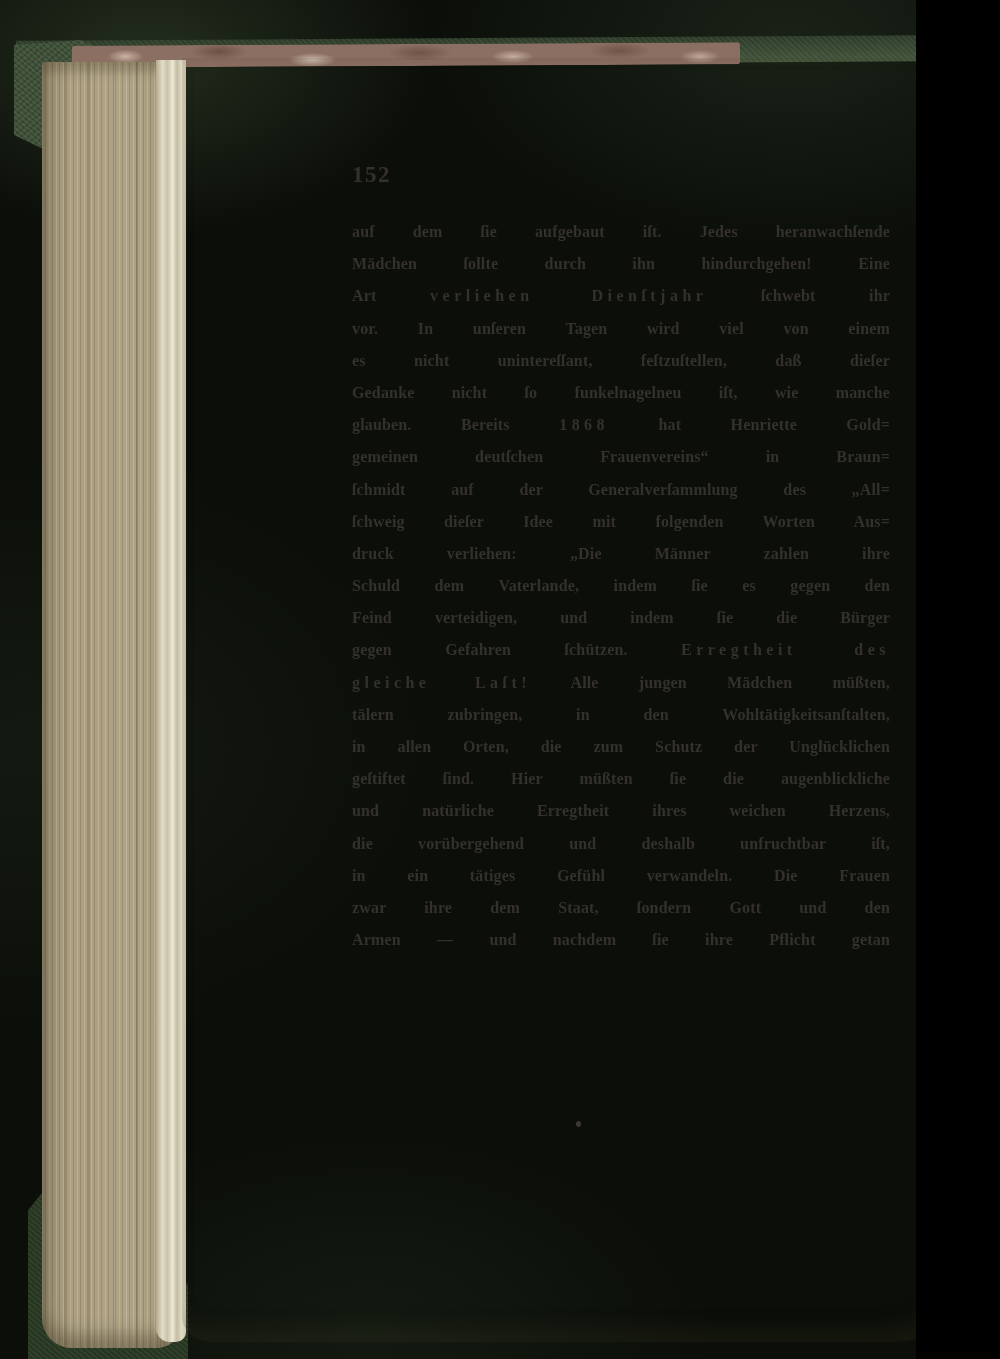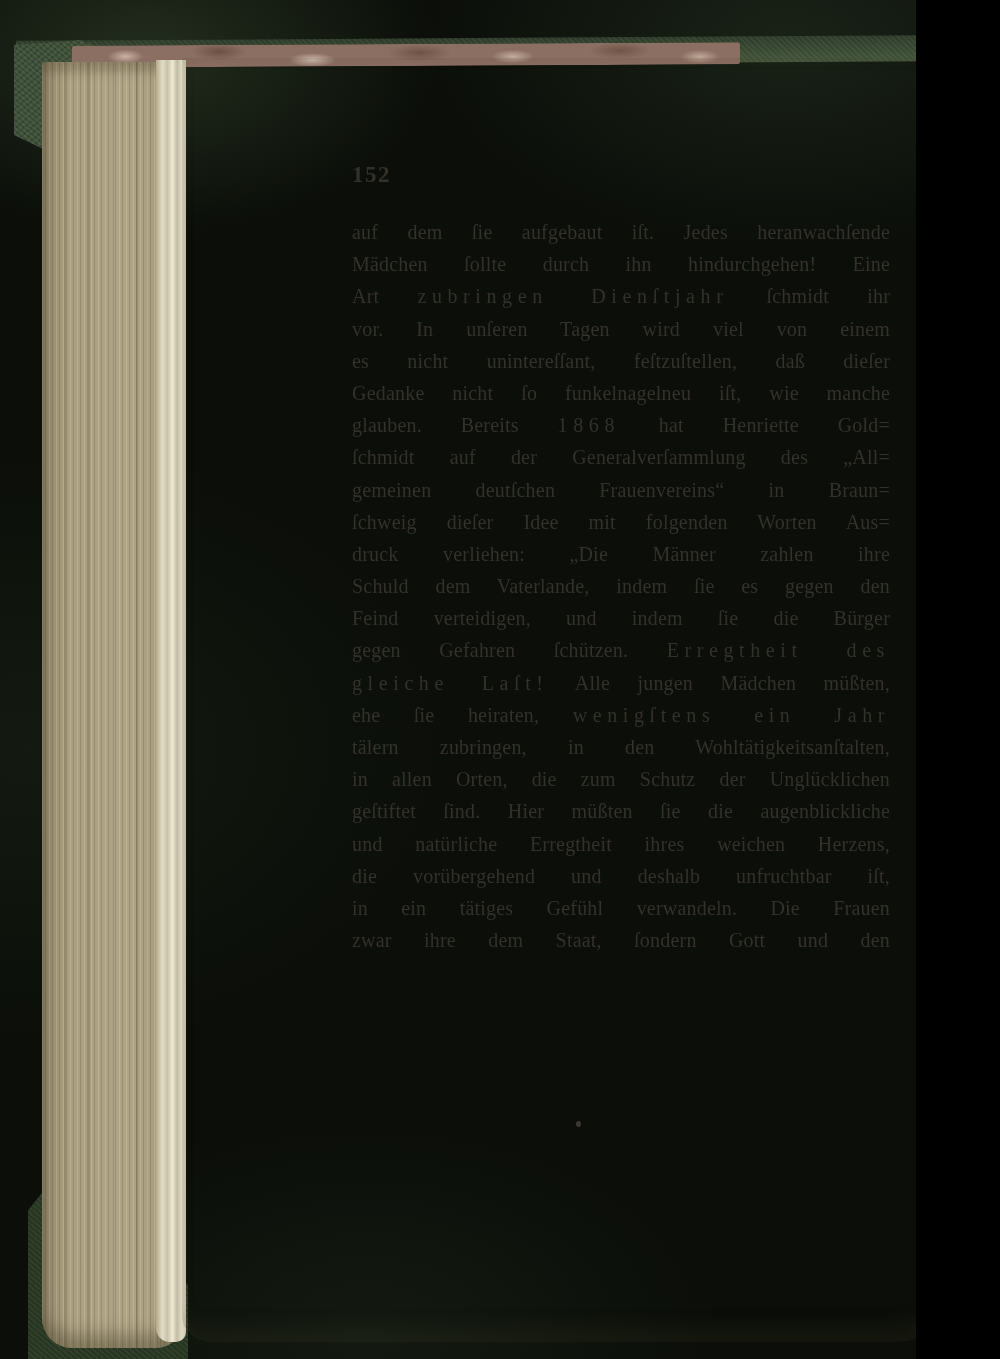--- a/index.html
+++ b/index.html
@@ -118,7 +118,7 @@
     position:absolute;left:170px;top:158px;width:538px;color:var(--ink);
   }
   .line{
-    font-size:20px;font-weight:normal;line-height:32.2px;
+    font-size:16px;font-weight:bold;line-height:32.2px;
     text-align:justify;text-align-last:justify;
     white-space:normal;overflow:hidden;height:32.2px;
     letter-spacing:.01em;

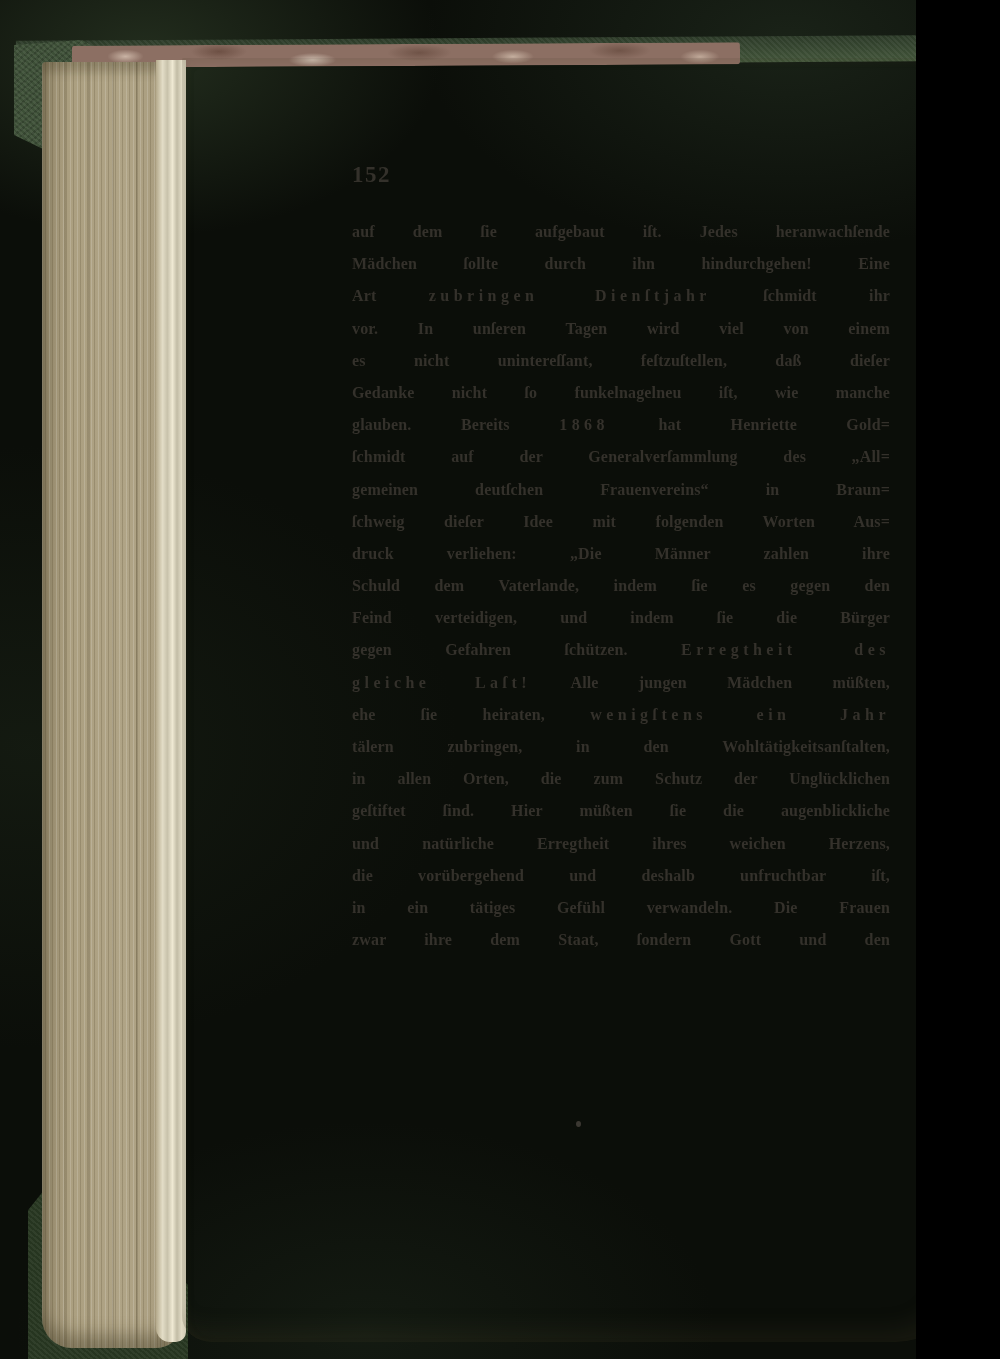--- a/index.html
+++ b/index.html
@@ -159,7 +159,7 @@
     <div class="text-block">
         <div class="line"><span>auf dem ſie aufgebaut iſt. Jedes heranwachſende</span></div>
         <div class="line"><span>Mädchen ſollte durch ihn hindurchgehen! Eine</span></div>
-        <div class="line"><span>Art </span><span class="sp">zubringen Dienſtjahr</span><span> ſchmidt ihr</span></div>
+        <div class="line"><span>Art </span><span class="sp">verliehen Dienſtjahr</span><span> ſchmidt ihr</span></div>
         <div class="line"><span>vor. In unſeren Tagen wird viel von einem</span></div>
         <div class="line"><span>es nicht unintereſſant, feſtzuſtellen, daß dieſer</span></div>
         <div class="line"><span>Gedanke nicht ſo funkelnagelneu iſt, wie manche</span></div>

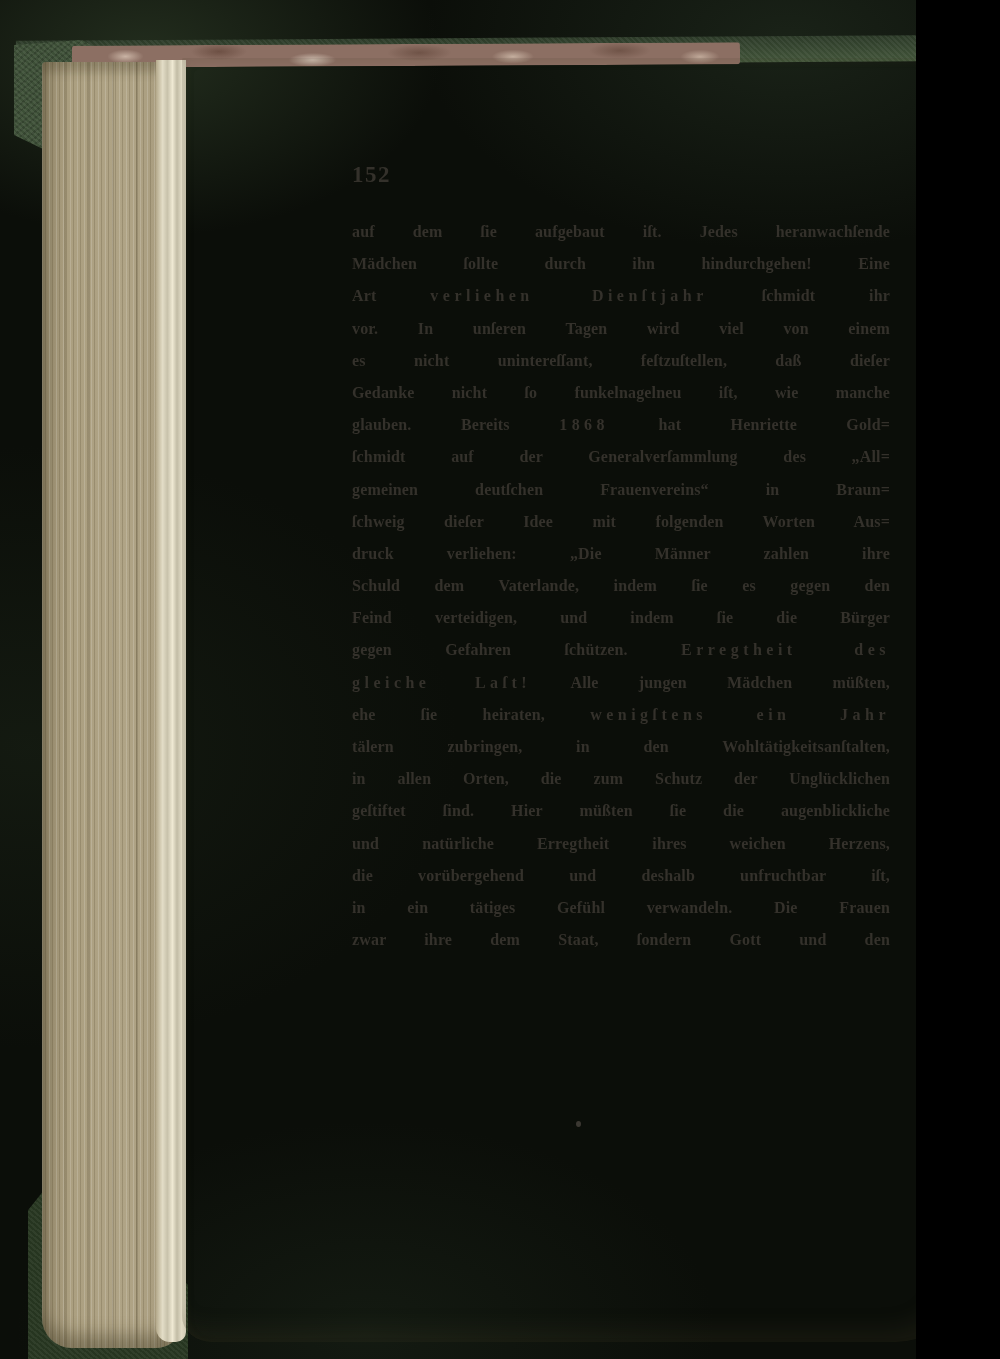--- a/index.html
+++ b/index.html
@@ -159,7 +159,7 @@
     <div class="text-block">
         <div class="line"><span>auf dem ſie aufgebaut iſt. Jedes heranwachſende</span></div>
         <div class="line"><span>Mädchen ſollte durch ihn hindurchgehen! Eine</span></div>
-        <div class="line"><span>Art </span><span class="sp">verliehen Dienſtjahr</span><span> ſchmidt ihr</span></div>
+        <div class="line"><span>Art </span><span class="sp">verliehen Dienſtjahr</span><span> ſchwebt ihr</span></div>
         <div class="line"><span>vor. In unſeren Tagen wird viel von einem</span></div>
         <div class="line"><span>es nicht unintereſſant, feſtzuſtellen, daß dieſer</span></div>
         <div class="line"><span>Gedanke nicht ſo funkelnagelneu iſt, wie manche</span></div>

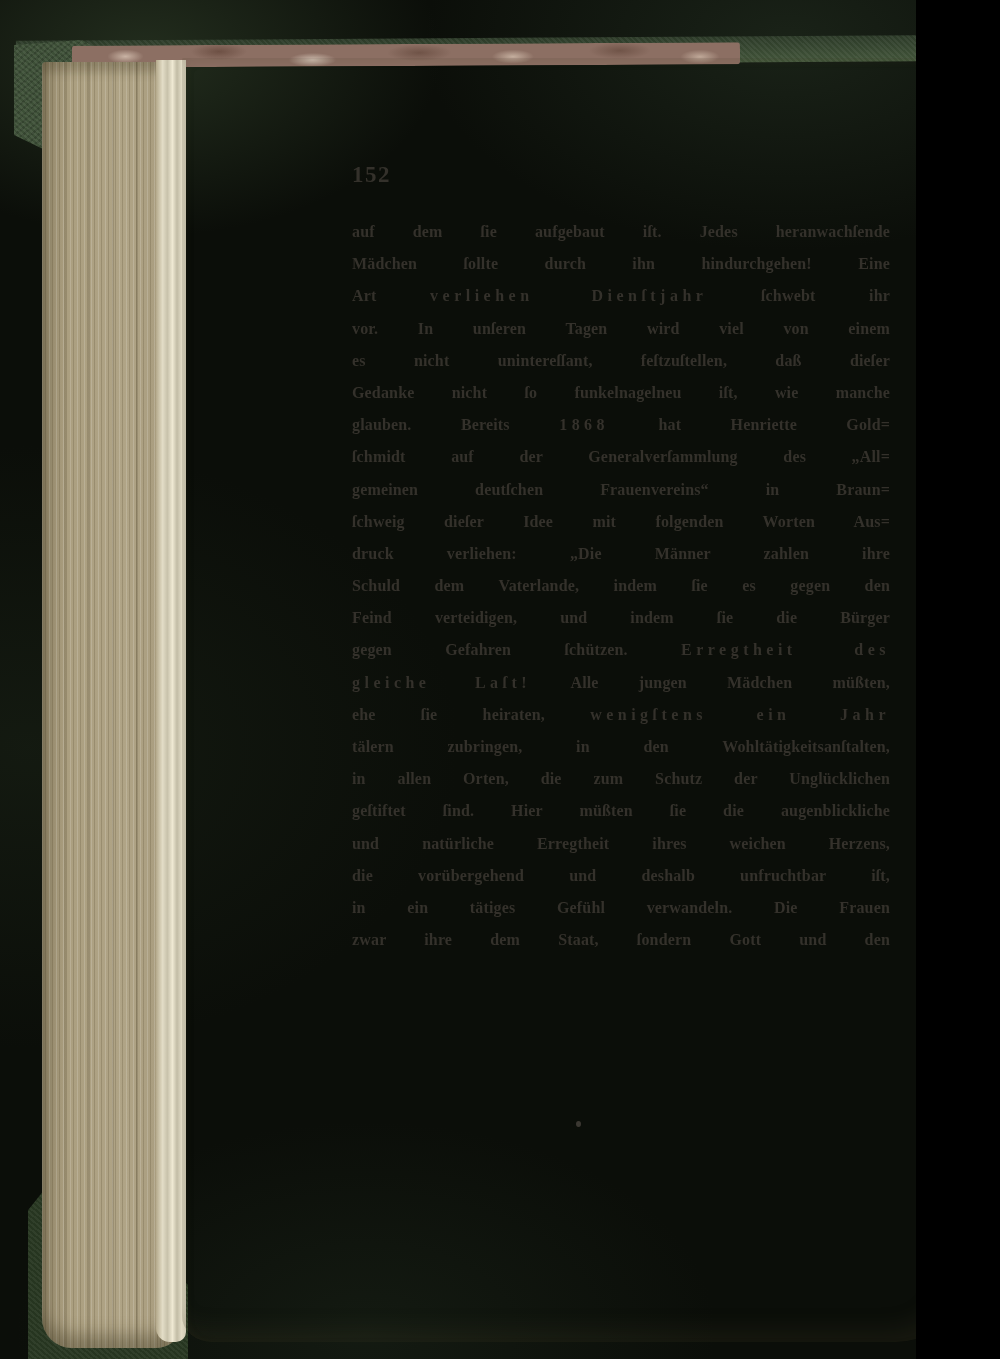--- a/index.html
+++ b/index.html
@@ -164,8 +164,8 @@
         <div class="line"><span>es nicht unintereſſant, feſtzuſtellen, daß dieſer</span></div>
         <div class="line"><span>Gedanke nicht ſo funkelnagelneu iſt, wie manche</span></div>
         <div class="line"><span>glauben. Bereits </span><span class="sp">1868</span><span> hat Henriette Gold=</span></div>
+        <div class="line"><span>gemeinen deutſchen Frauenvereins“ in Braun=</span></div>
         <div class="line"><span>ſchmidt auf der Generalverſammlung des „All=</span></div>
-        <div class="line"><span>gemeinen deutſchen Frauenvereins“ in Braun=</span></div>
         <div class="line"><span>ſchweig dieſer Idee mit folgenden Worten Aus=</span></div>
         <div class="line"><span>druck verliehen: „Die Männer zahlen ihre</span></div>
         <div class="line"><span>Schuld dem Vaterlande, indem ſie es gegen den</span></div>

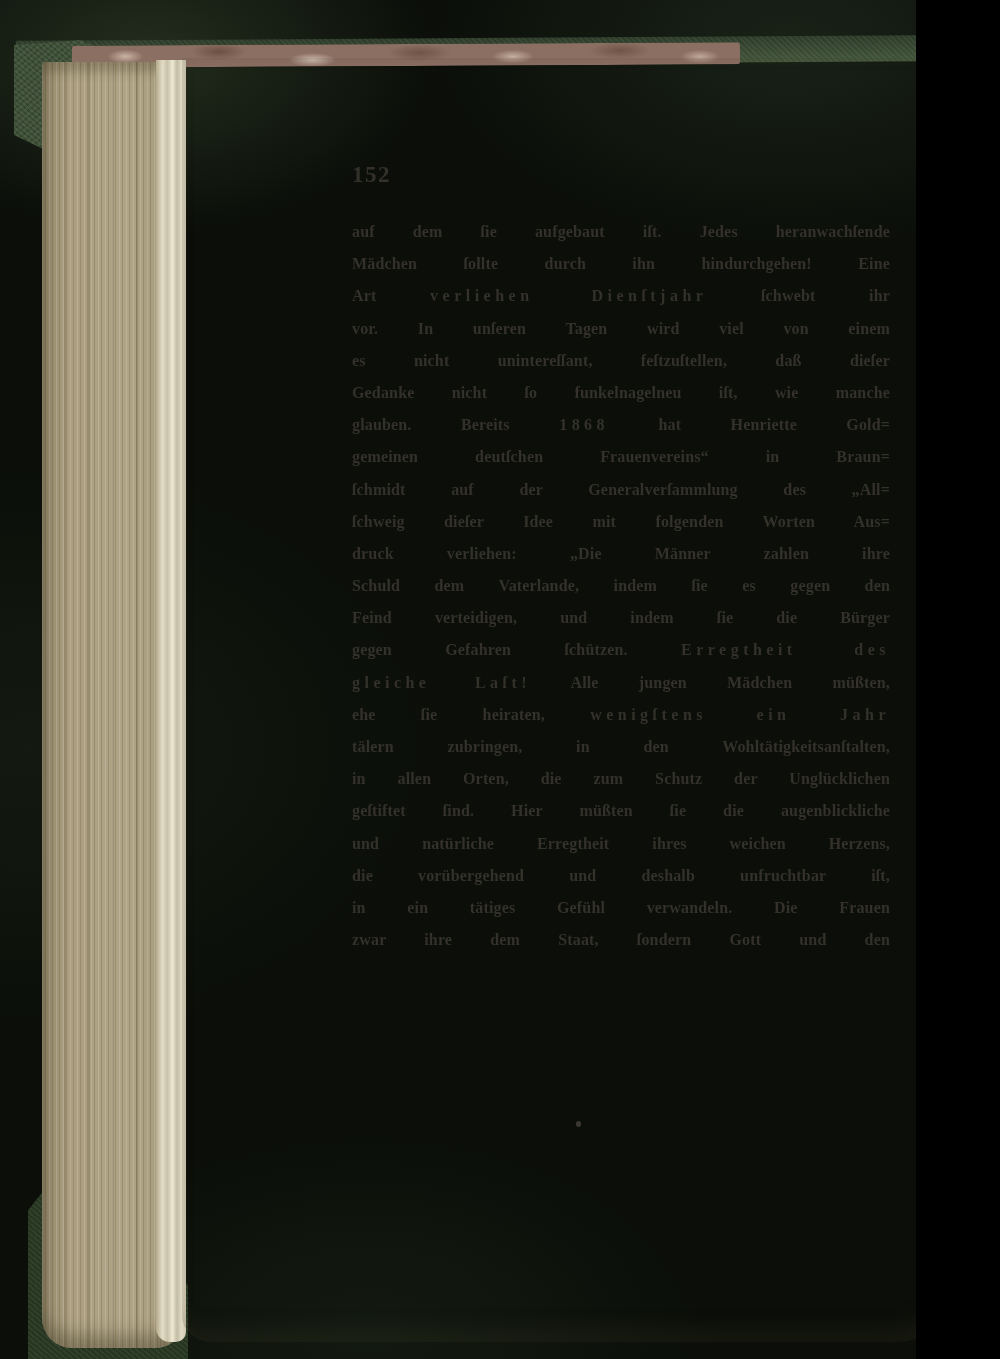--- a/index.html
+++ b/index.html
@@ -172,7 +172,6 @@
         <div class="line"><span>Feind verteidigen, und indem ſie die Bürger</span></div>
         <div class="line"><span>gegen Gefahren ſchützen. </span><span class="sp">Erregtheit des</span></div>
         <div class="line"><span class="sp">gleiche Laſt!</span><span> Alle jungen Mädchen müßten,</span></div>
-        <div class="line"><span>ehe ſie heiraten, </span><span class="sp">wenigſtens ein Jahr</span></div>
         <div class="line"><span>tälern zubringen, in den Wohltätigkeitsanſtalten,</span></div>
         <div class="line"><span>in allen Orten, die zum Schutz der Unglücklichen</span></div>
         <div class="line"><span>geſtiftet ſind. Hier müßten ſie die augenblickliche</span></div>

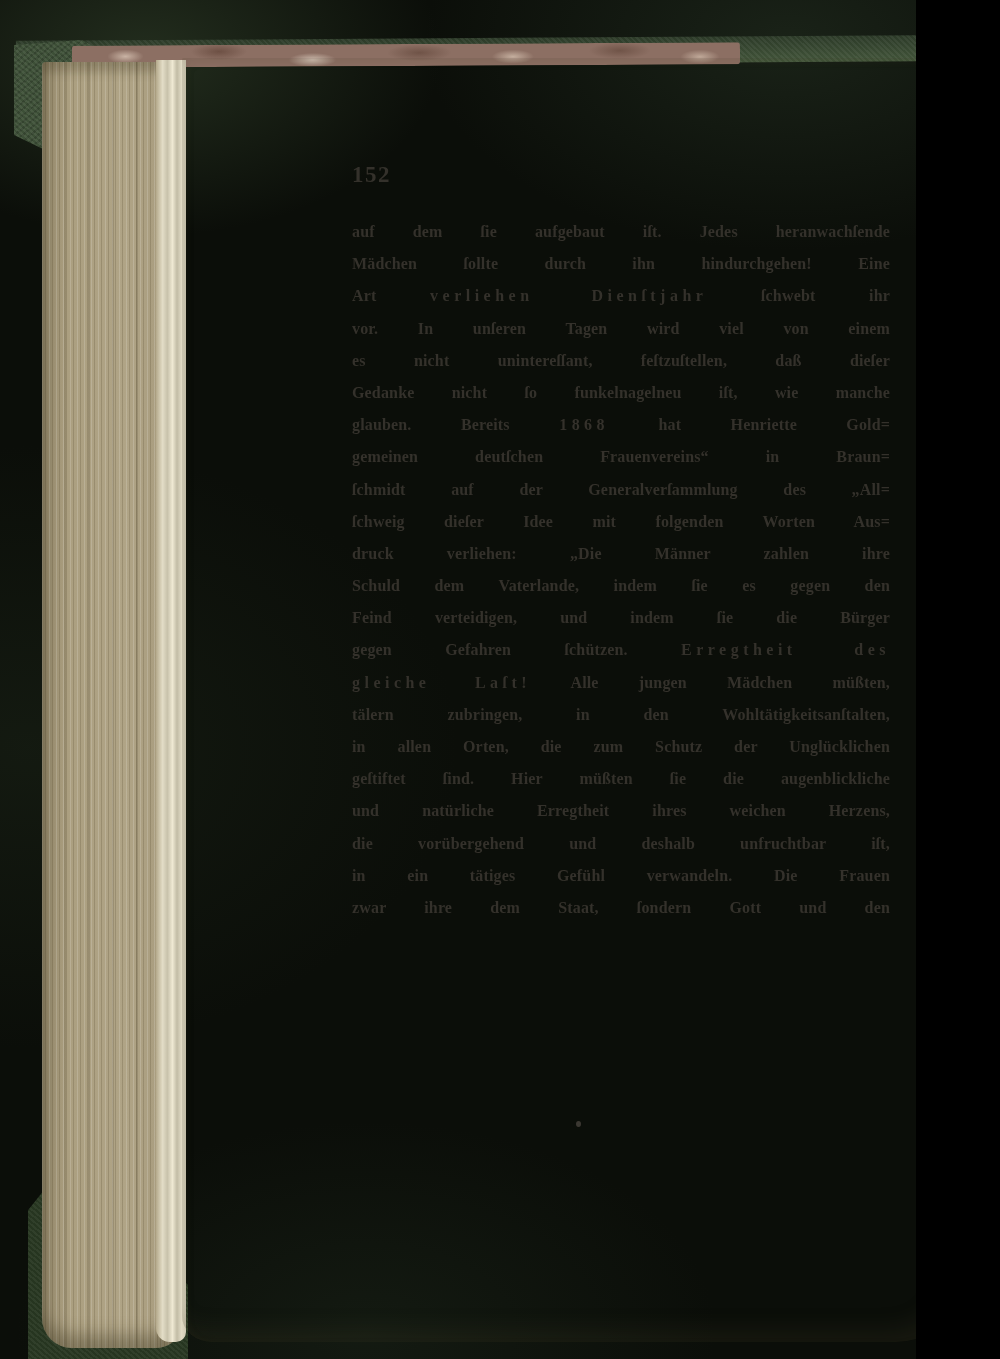--- a/index.html
+++ b/index.html
@@ -179,6 +179,7 @@
         <div class="line"><span>die vorübergehend und deshalb unfruchtbar iſt,</span></div>
         <div class="line"><span>in ein tätiges Gefühl verwandeln. Die Frauen</span></div>
         <div class="line"><span>zwar ihre dem Staat, ſondern Gott und den</span></div>
+        <div class="line"><span>Armen — und nachdem ſie ihre Pflicht getan</span></div>
       </div>
     <div class="ink-dot"></div>
   </div>

